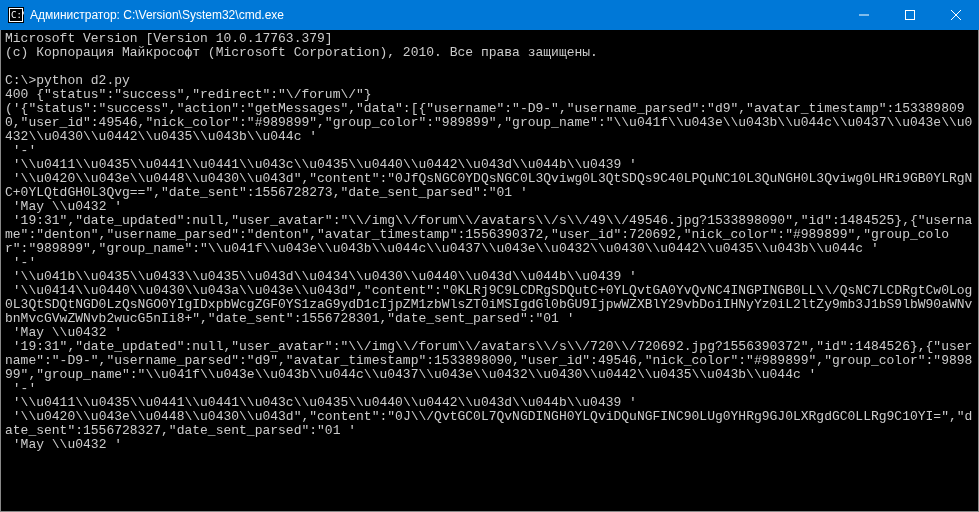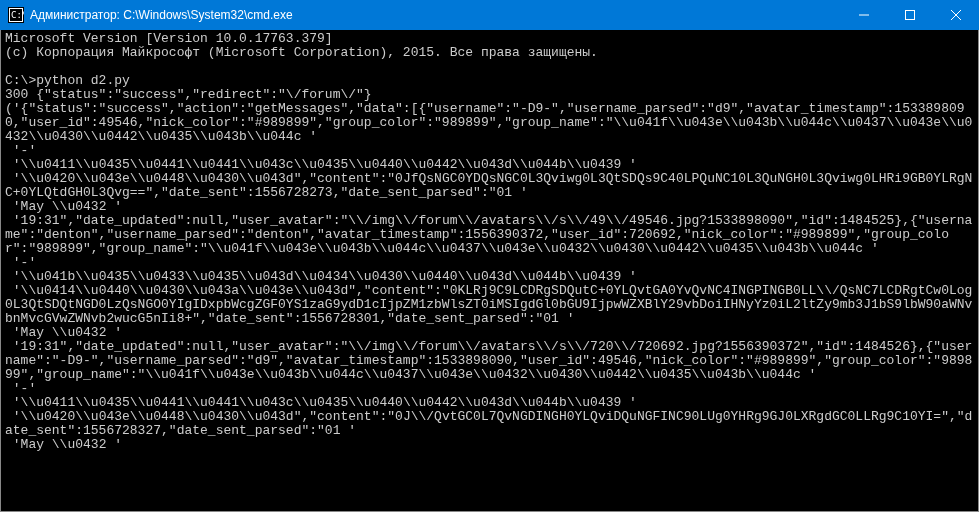--- a/index.html
+++ b/index.html
@@ -68,7 +68,7 @@
         <text x="3" y="11" font-size="9" fill="#fff" font-family="monospace">C:\</text>
       </svg>
   </span>
-  <span class="title-text">Администратор: C:\Windows\System32\cmd.exe</span>
+  <span class="title-text">Администратор: C:\Version\System32\cmd.exe</span>
   <div class="win-controls">
     <div class="win-btn">
       <svg viewBox="0 0 10 10">

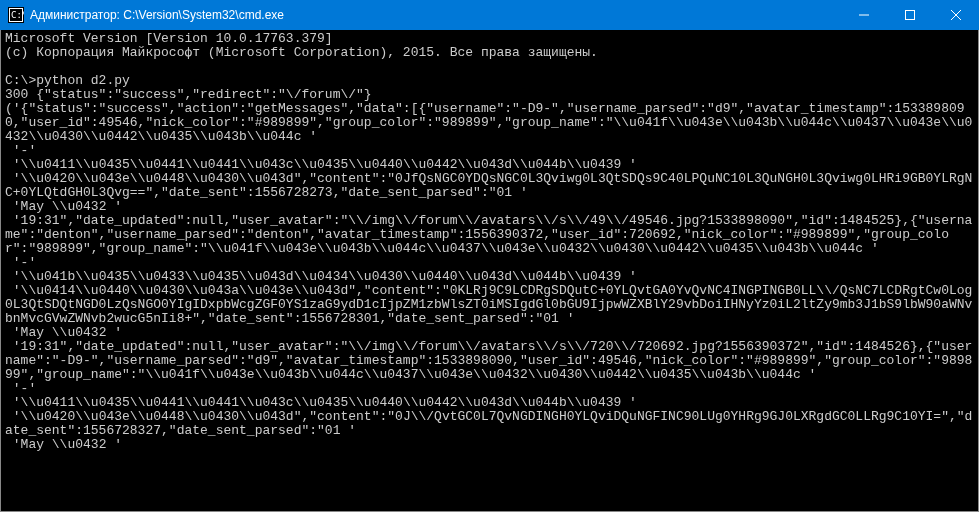--- a/index.html
+++ b/index.html
@@ -90,7 +90,7 @@
 </div>
 
 <div class="console"><span>Microsoft Version [Version 10.0.17763.379]</span>
-<span>(c) Корпорация Майкрософт (Microsoft Corporation), 2015. Все права защищены.</span>
+<span>(c) Корпорация Майкрософт (Microsoft Corporation), 2010. Все права защищены.</span>
 <span></span>
 <span>C:\&gt;python d2.py</span>
 <span>300 {"status":"success","redirect":"\/forum\/"}</span>

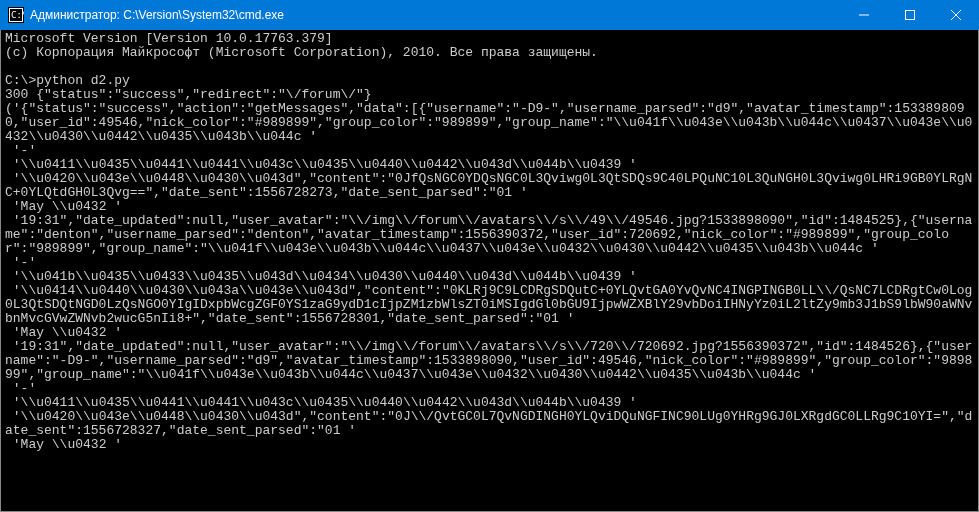--- a/index.html
+++ b/index.html
@@ -93,7 +93,7 @@
 <span>(c) Корпорация Майкрософт (Microsoft Corporation), 2010. Все права защищены.</span>
 <span></span>
 <span>C:\&gt;python d2.py</span>
-<span>300 {"status":"success","redirect":"\/forum\/"}</span>
+<span>400 {"status":"success","redirect":"\/forum\/"}</span>
 <span>('{"status":"success","action":"getMessages","data":[{"username":"-D9-","username_parsed":"d9","avatar_timestamp":1533898090,"user_id":49546,"nick_color":"#989899","group_color":"989899","group_name":"\\u041f\\u043e\\u043b\\u044c\\u0437\\u043e\\u0432\\u0430\\u0442\\u0435\\u043b\\u044c '</span>
 <span> '-'</span>
 <span> '\\u0411\\u0435\\u0441\\u0441\\u043c\\u0435\\u0440\\u0442\\u043d\\u044b\\u0439 '</span>

